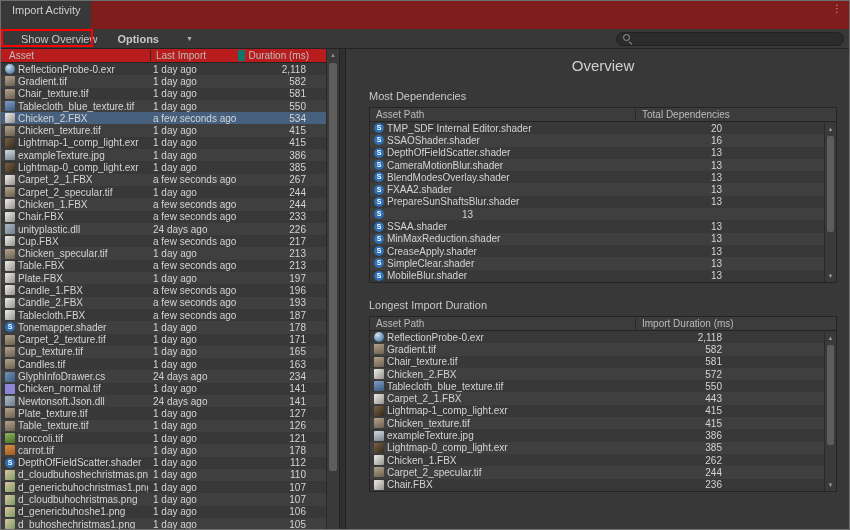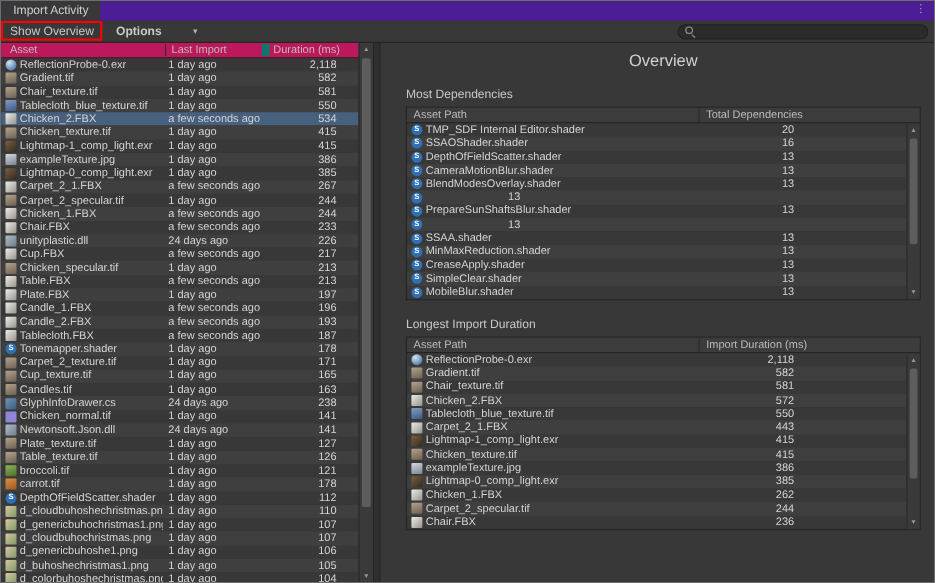--- a/index.html
+++ b/index.html
@@ -9,7 +9,7 @@
     background:#383838; border:1px solid #6e6e6e; color:#d2d2d2;
   }
   
-  .tabstrip { height:18px; background:#4c1d95; display:flex; align-items:stretch; }
+  .tabstrip { height:28px; background:#7f1d1d; display:flex; align-items:stretch; }
   .tab { background:#383838; color:#cfcfcf; font-size:11px; line-height:18px; padding:0 11px; }
   .kebab { margin-left:auto; color:#a8a8a8; font-size:10px; line-height:16px; padding:0 7px; cursor:pointer; }
   

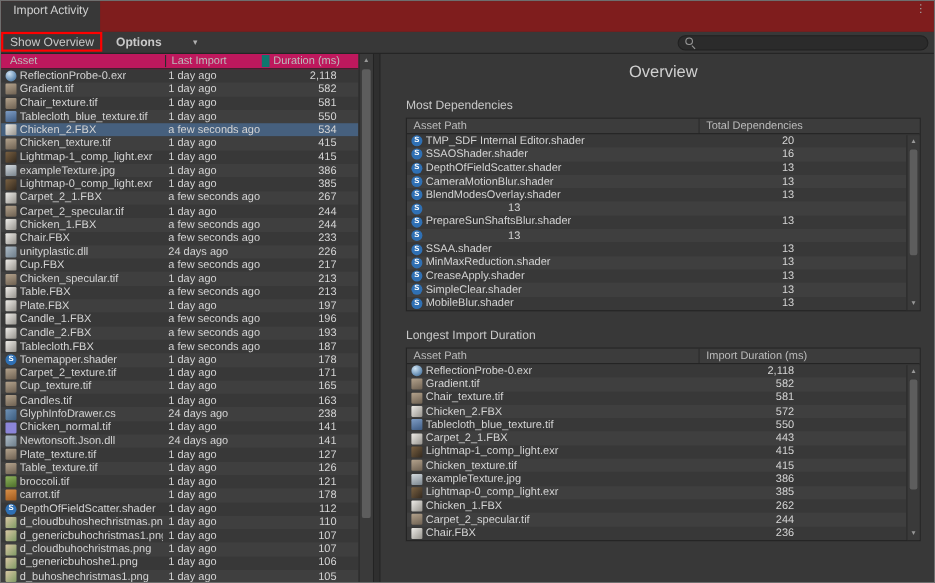--- a/index.html
+++ b/index.html
@@ -15,7 +15,7 @@
   
   .toolbar { position:relative; height:20px; background:#383838; border-bottom:1px solid #232323; display:flex; align-items:center; }
   .tb-btn { font-size:11px; color:#c8c8c8; height:16px; line-height:16px; display:flex; align-items:center; cursor:default; }
-  .tb-show { margin-left:4px; padding:0 4px; }
+  .tb-show { margin-left:16px; padding:0 4px; }
   .tb-options { margin-left:12px; width:82px; padding:0 4px; justify-content:space-between;font-weight:bold; }
   .caret { font-size:8px; color:#b0b0b0; margin-left:6px; }
   .red-box { position:absolute; left:0px; top:0px; width:92px; height:18px; border:2px solid #ff0000; pointer-events:none; z-index:5; }

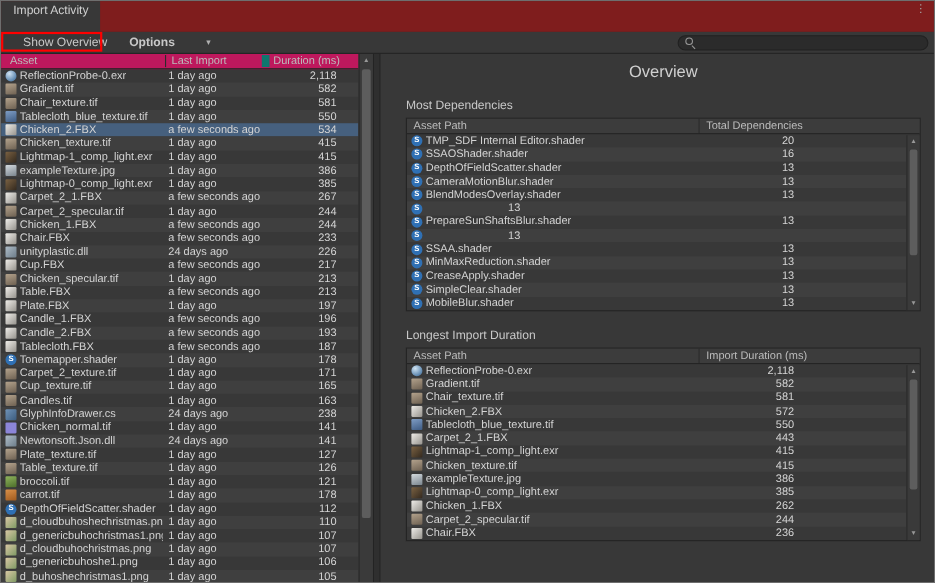--- a/index.html
+++ b/index.html
@@ -27,7 +27,7 @@
   .content { display:flex; height:491px; }
   
   .left-panel { position:relative; width:338px; background:#383838; overflow:hidden; }
-  .lheader { position:absolute; left:0; right:13px; top:0; height:14px; background:#be185d; border-bottom:1px solid #242424; display:flex; font-size:10px; color:#bcbcbc; align-items:center; }
+  .lheader { position:absolute; left:0; right:13px; top:0; height:14px; background:#b91c1c; border-bottom:1px solid #242424; display:flex; font-size:10px; color:#bcbcbc; align-items:center; }
   .lh-asset { flex:0 0 150px; padding-left:8px; border-right:1px solid #2b2b2b; }
   .lh-last { flex:0 0 94px; padding-left:5px; border-right:7px solid #0f766e; }
   .lh-dur { flex:0 0 68px; text-align:right; padding-right:4px; }

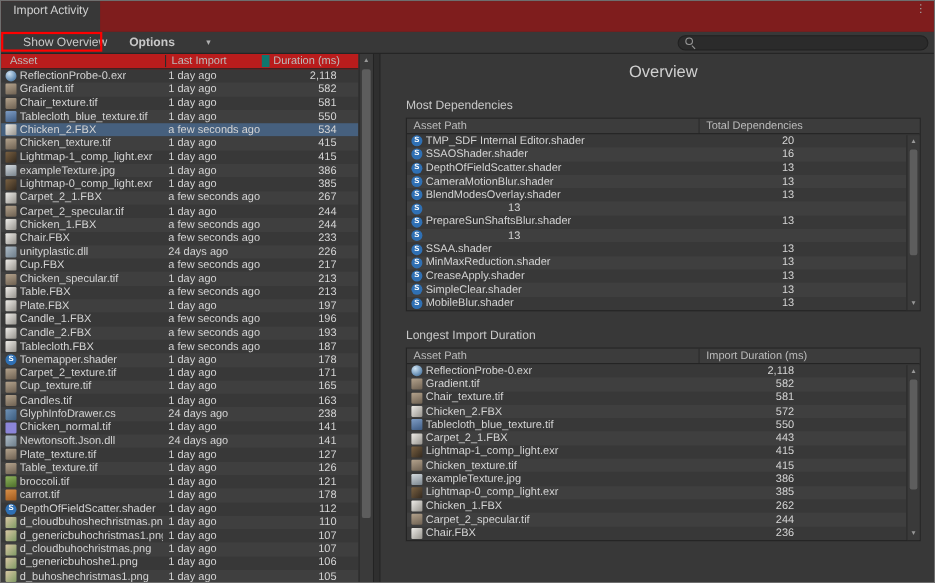--- a/index.html
+++ b/index.html
@@ -439,6 +439,7 @@
 
   <div class="orow">
     <span class="icon icon-shader"></span>
+    <span class="c-path">FXAA2.shader</span>
     <span class="c-val">13</span>
   </div>
 

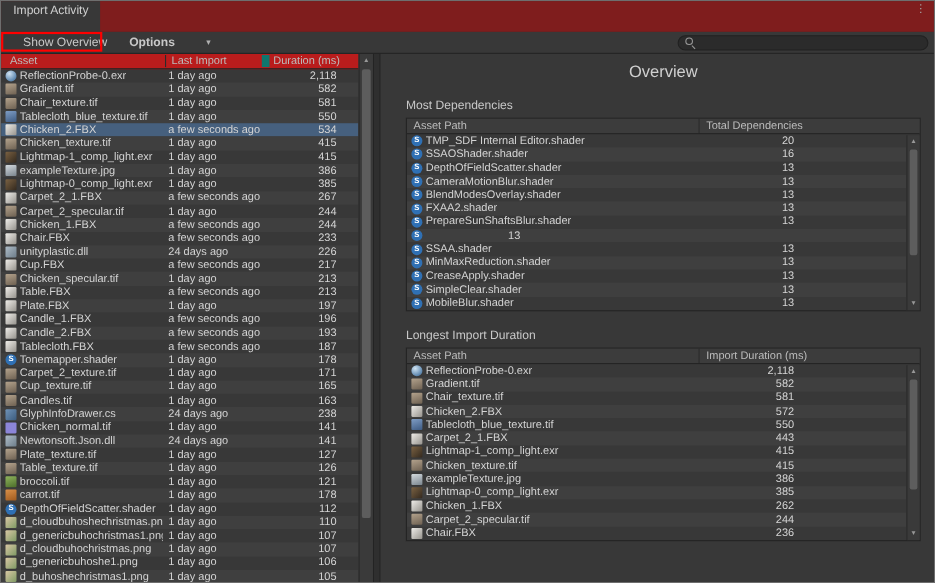--- a/index.html
+++ b/index.html
@@ -294,7 +294,7 @@
     <span class="icon icon-cs"></span>
     <span class="c-asset">GlyphInfoDrawer.cs</span>
     <span class="c-last">24 days ago</span>
-    <span class="c-dur">238</span>
+    <span class="c-dur">234</span>
   </div>
 
   <div class="lrow">

